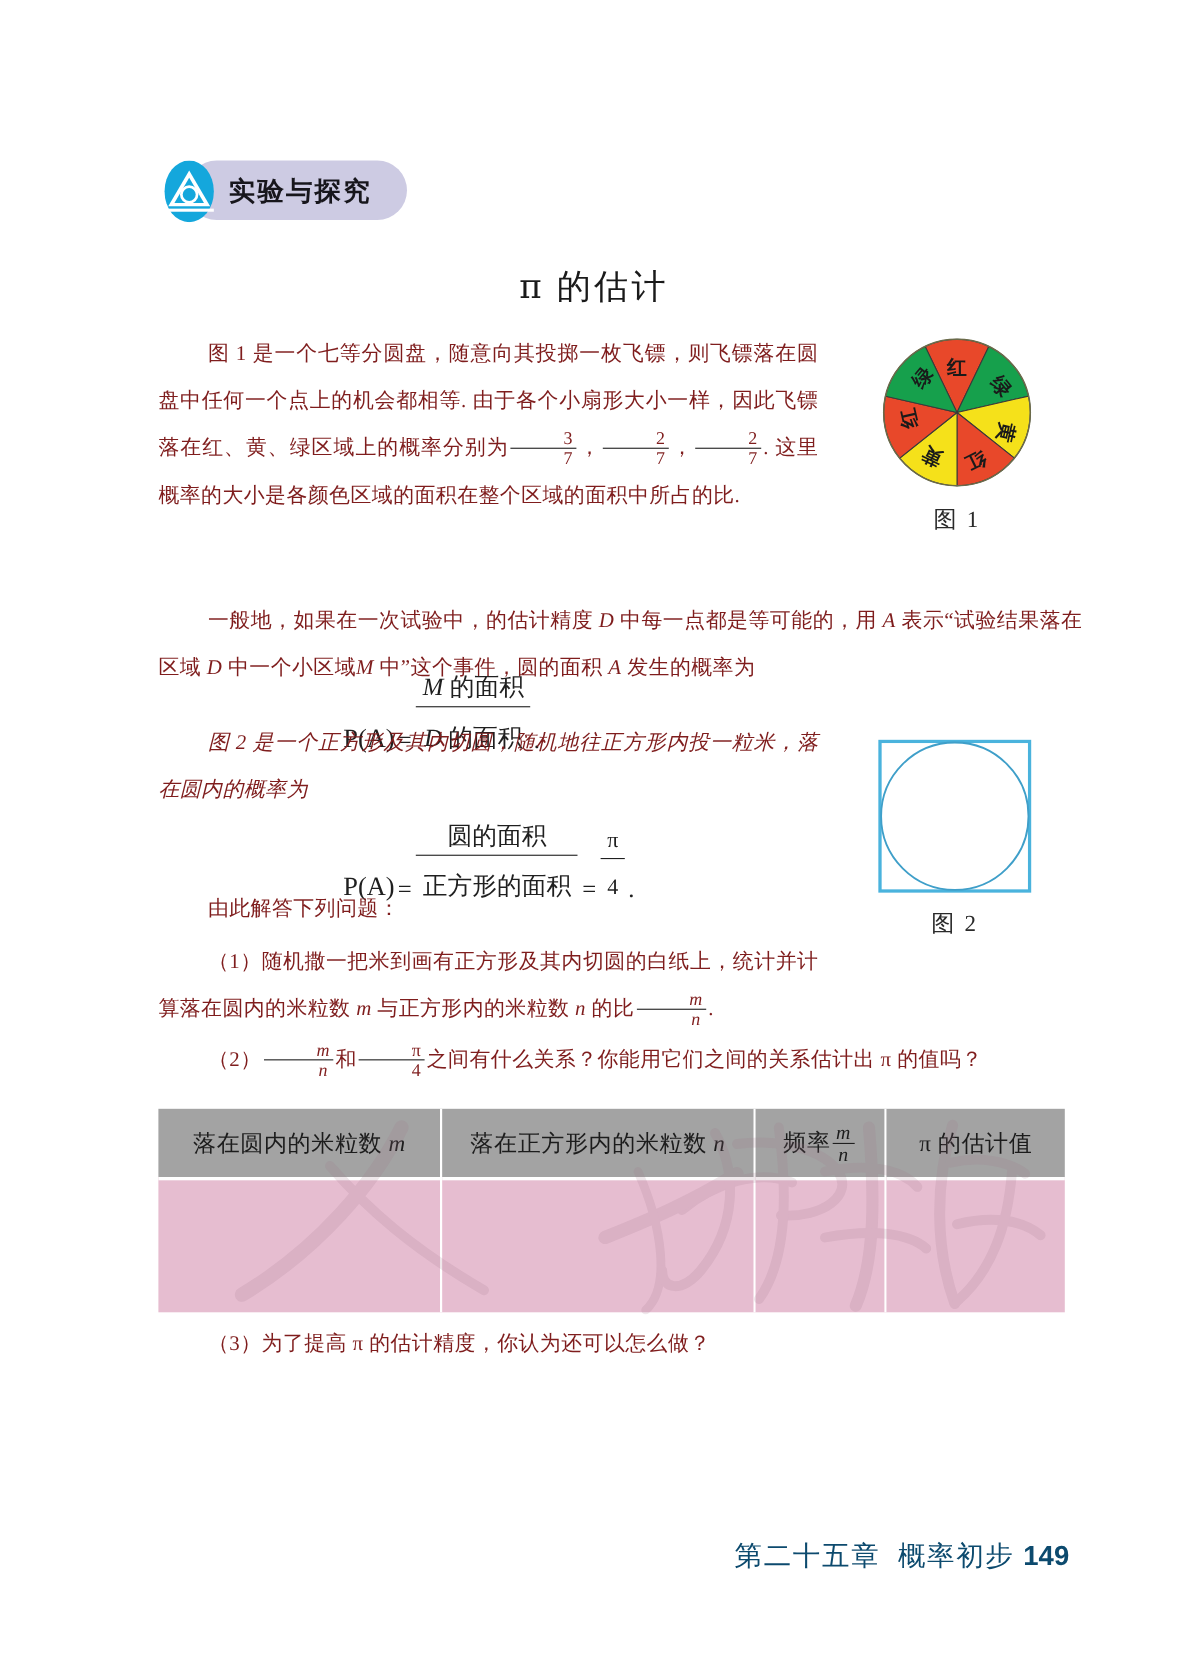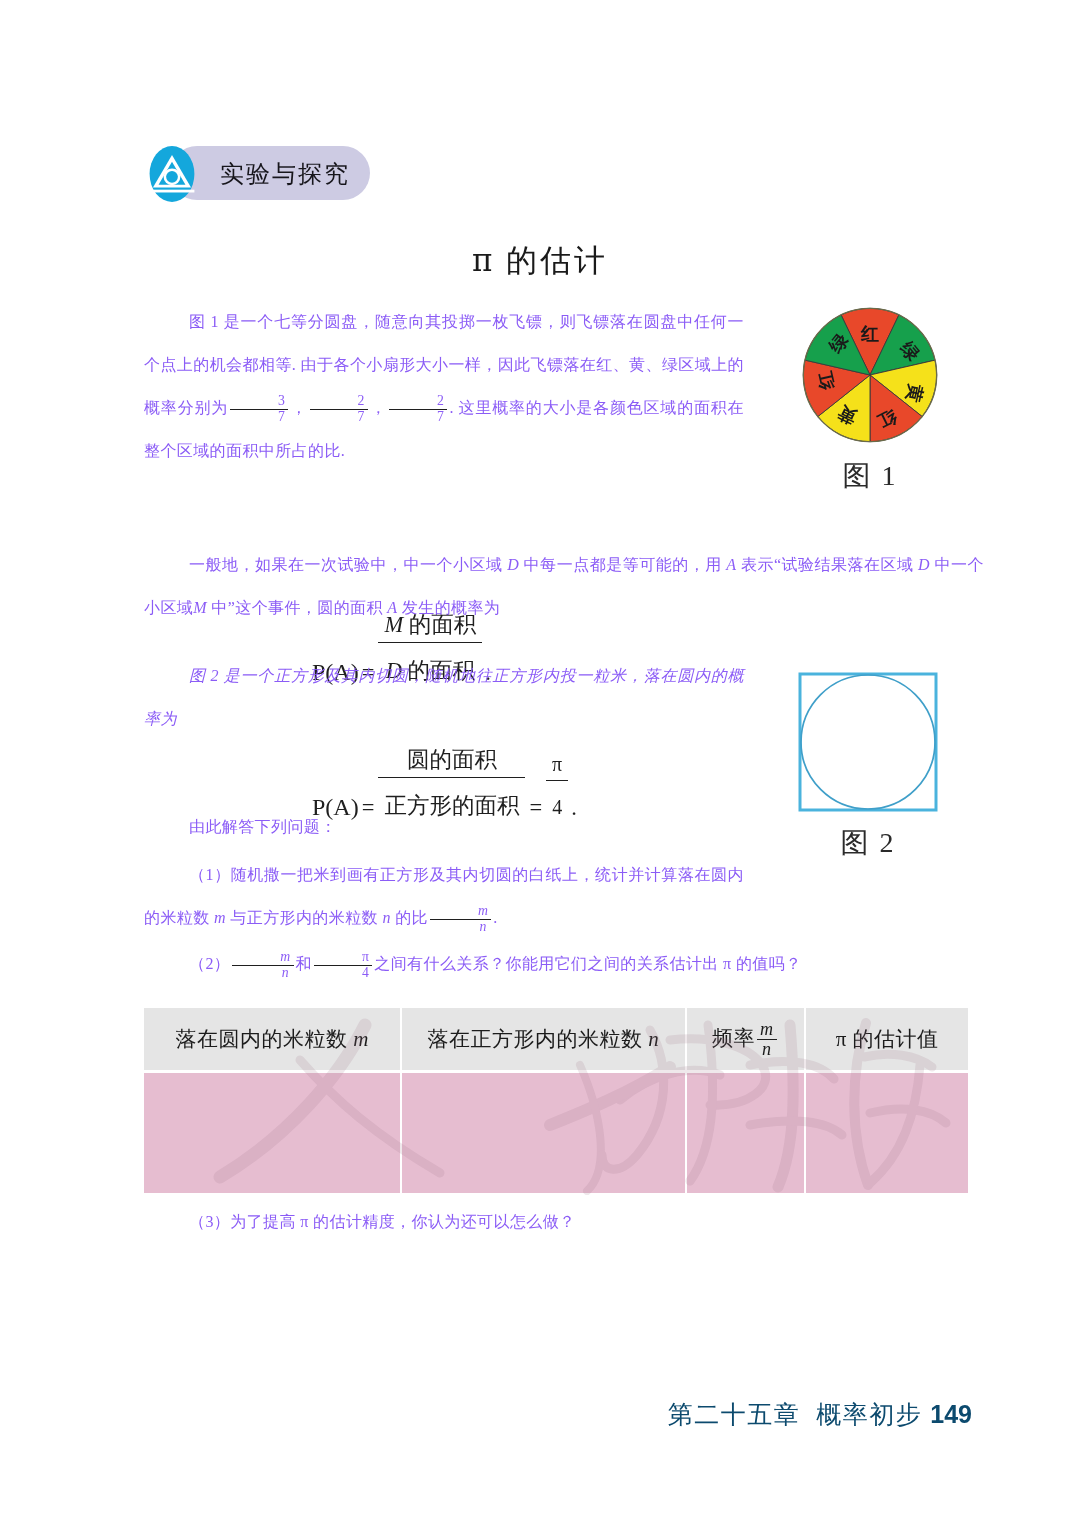--- a/index.html
+++ b/index.html
@@ -43,10 +43,10 @@
   #badge-label {
     position: relative;
     z-index: 2;
-    margin-left: 20px;
+    margin-left: 8px;
     font-family: "Liberation Sans", "DejaVu Sans", sans-serif;
     font-size: 24px;
-    font-weight: 400;
+    font-weight: 700;
     letter-spacing: 2px;
     color: #17161c;
   }

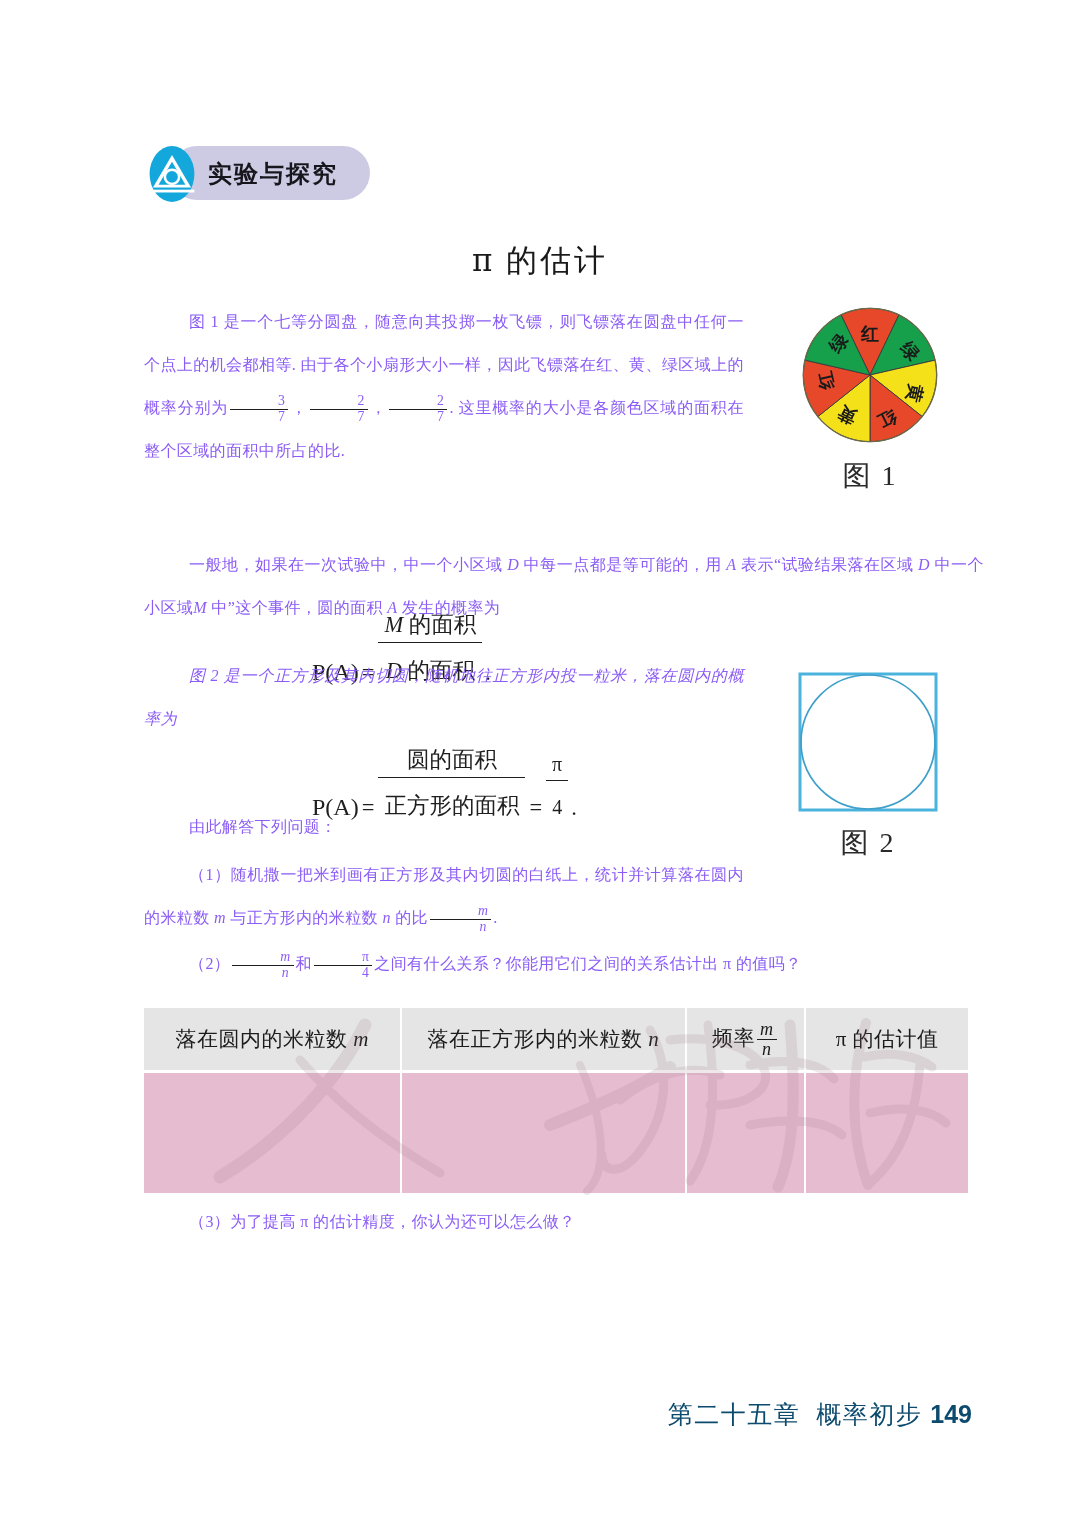--- a/index.html
+++ b/index.html
@@ -71,10 +71,10 @@
     position: absolute;
     left: 144px;
     width: 600px;
-    font-size: 16px;
+    font-size: 19px;
     line-height: 43px;
     text-align: justify;
-    color: #8b5cf6;
+    color: #7f1d1d;
     letter-spacing: 0.4px;
   }
   .wide {

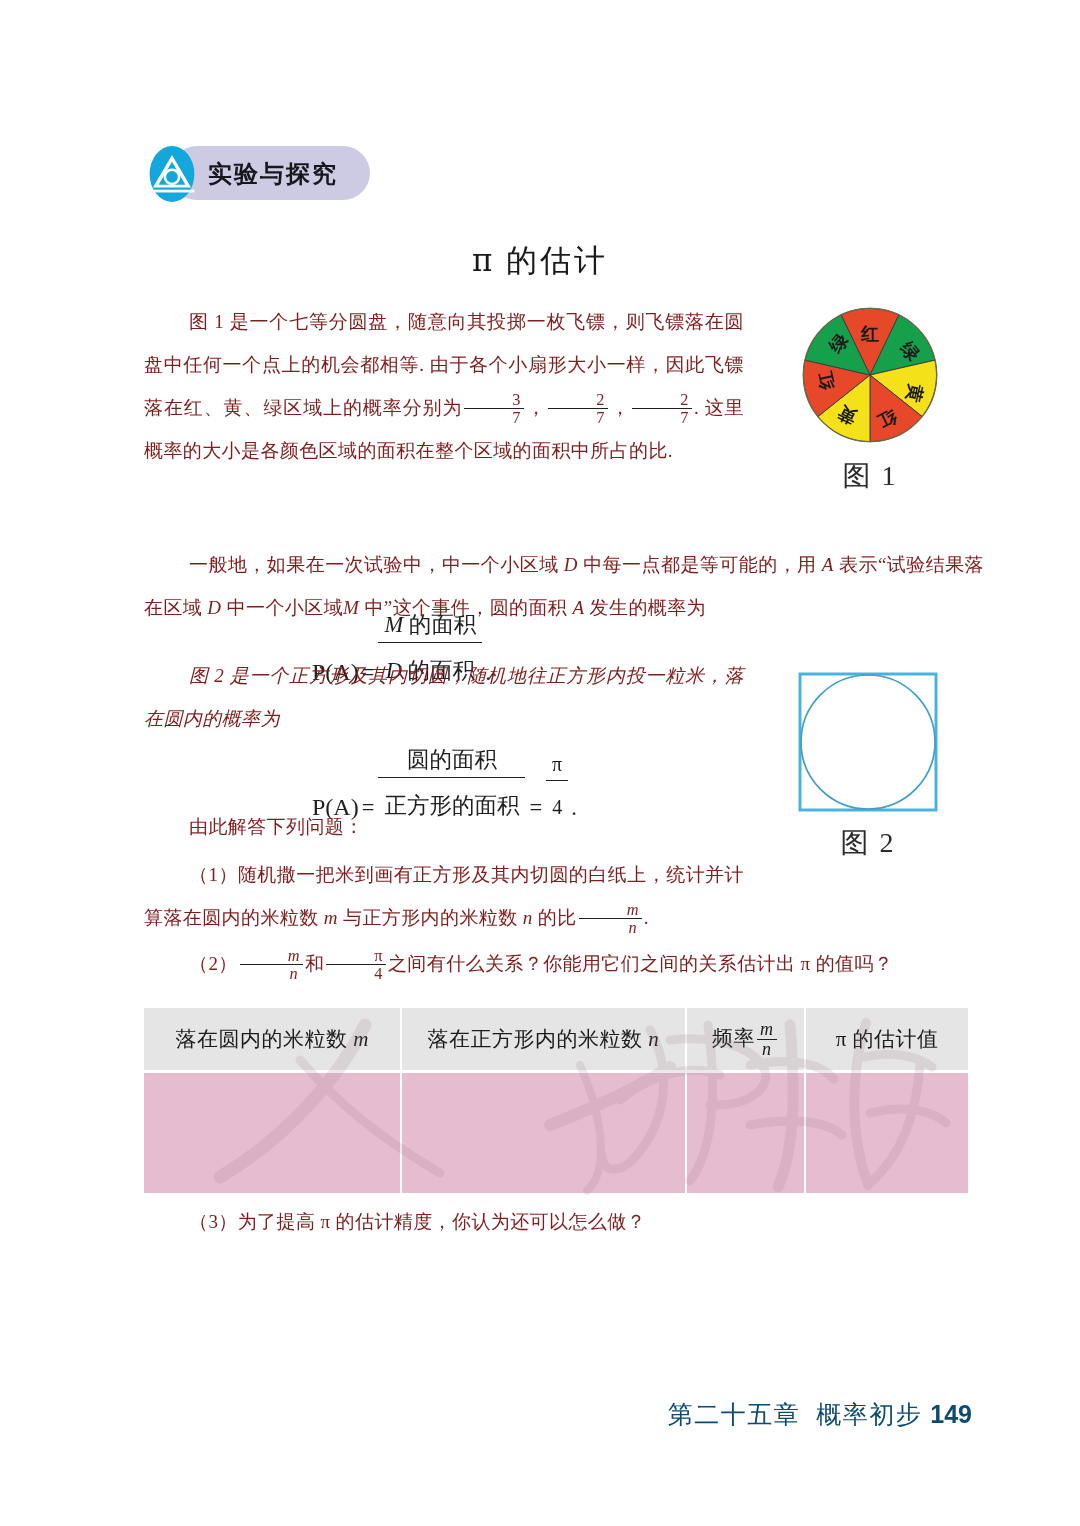--- a/index.html
+++ b/index.html
@@ -128,7 +128,7 @@
   
   .figure { position: absolute; text-align: center; }
   .figcaption {
-    font-size: 28px;
+    font-size: 21px;
     letter-spacing: 2px;
     color: #2a2a2a;
     margin-top: 8px;

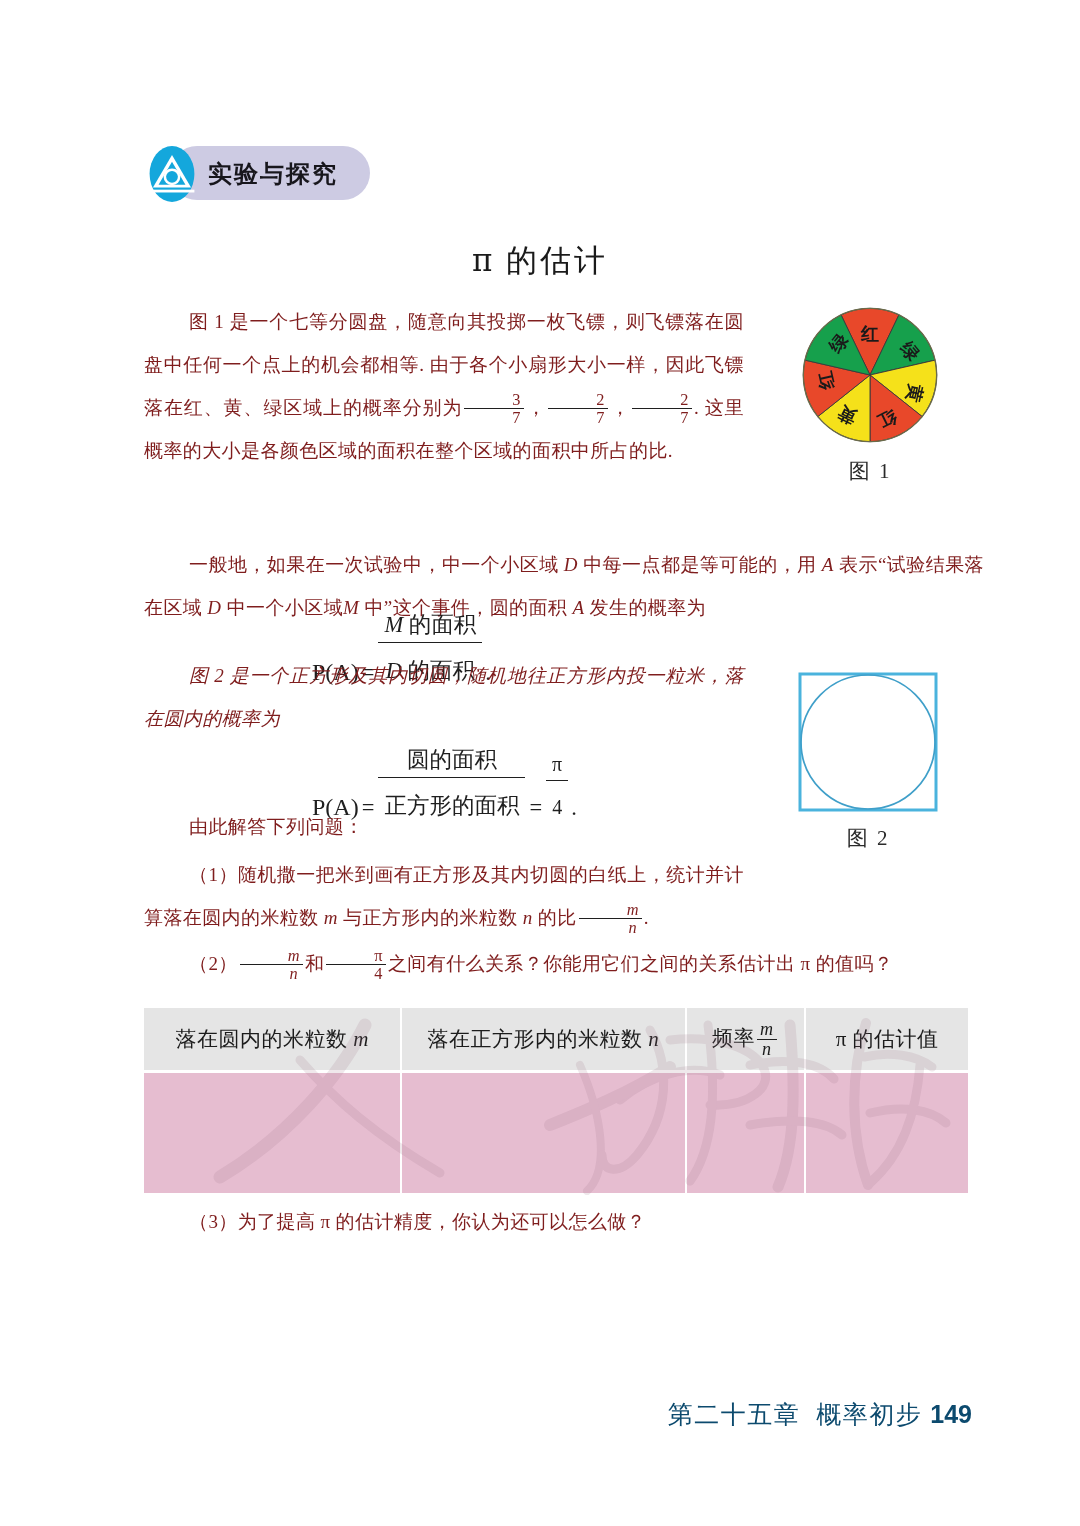--- a/index.html
+++ b/index.html
@@ -246,7 +246,7 @@
 </div>
 
 <div class="textcol wide indent" style="top:543px;">
-  <span>一般地，如果在一次试验中，中一个小区域 </span><span class="it">D</span><span> 中每一点都是等可能的，用 </span><span class="it">A</span><span> 表示“试验结果落在区域 </span><span class="it">D</span><span> 中一个小区域</span><span class="it">M</span><span> 中”这个事件，圆的面积 </span><span class="it">A</span><span> 发生的概率为</span>
+  <span>一般地，如果在一次试验中，的估计精度 </span><span class="it">D</span><span> 中每一点都是等可能的，用 </span><span class="it">A</span><span> 表示“试验结果落在区域 </span><span class="it">D</span><span> 中一个小区域</span><span class="it">M</span><span> 中”这个事件，圆的面积 </span><span class="it">A</span><span> 发生的概率为</span>
 </div>
 
 <div class="formula" style="left:312px; top:611px;">

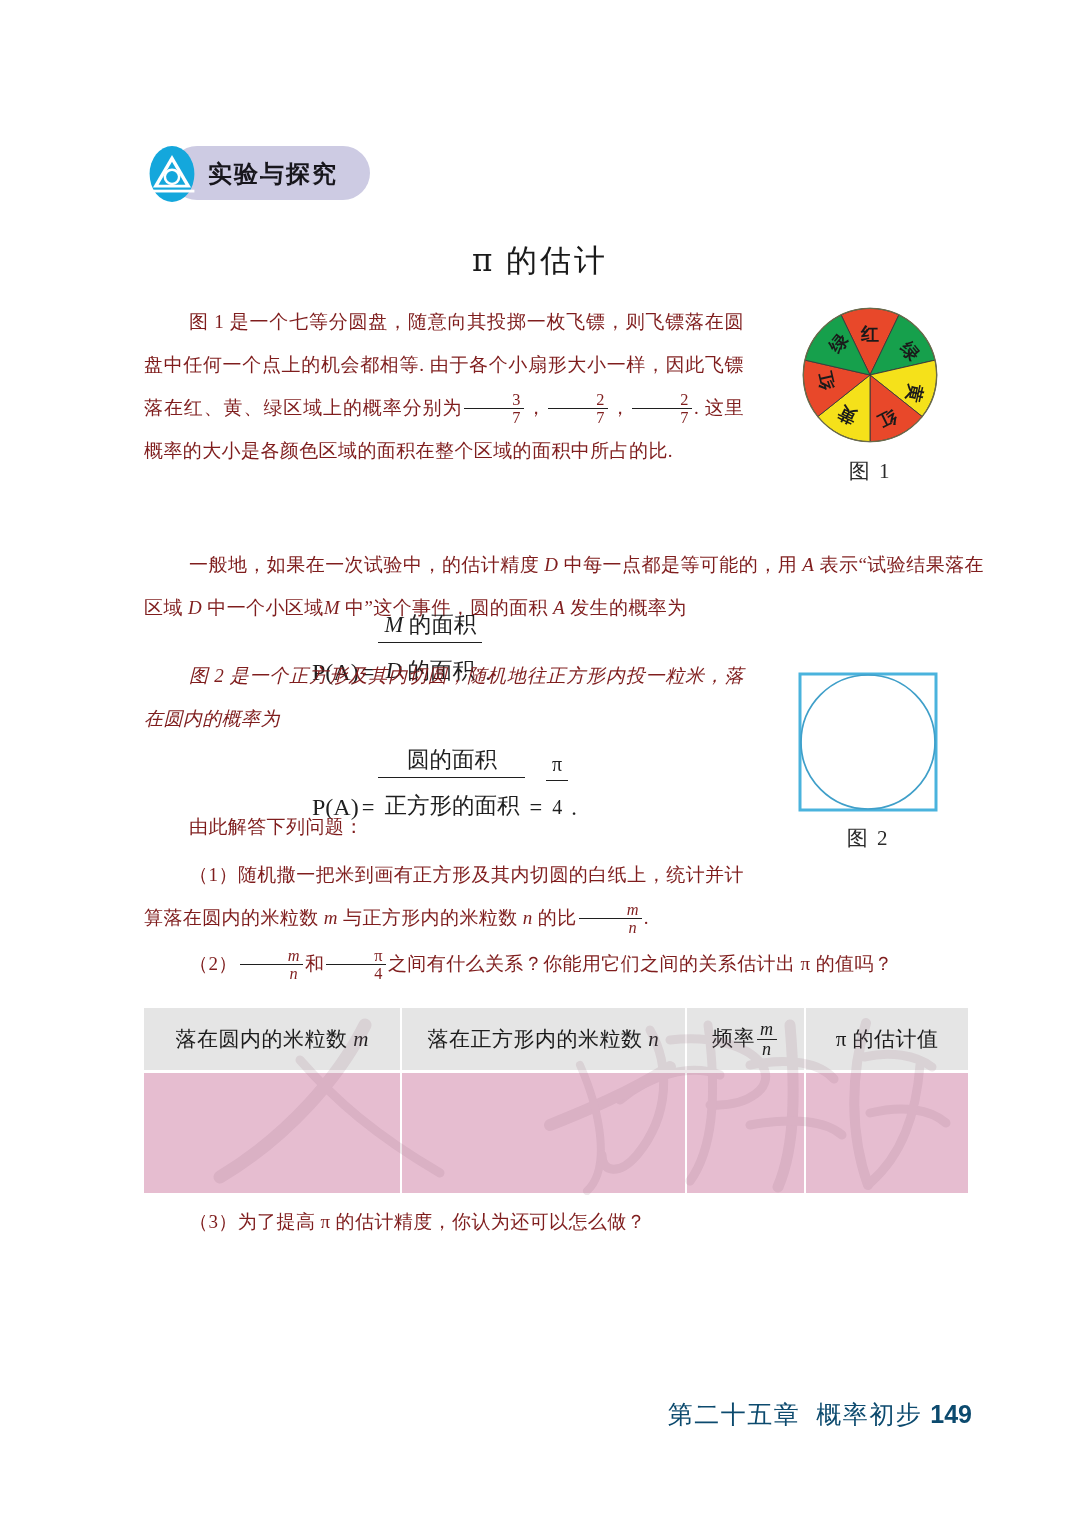--- a/index.html
+++ b/index.html
@@ -144,7 +144,7 @@
     border-spacing: 0;
   }
   #data-table th {
-    background: #e5e5e5;
+    background: #a3a3a3;
     font-weight: normal;
     font-size: 21px;
     color: #1c1c1c;

